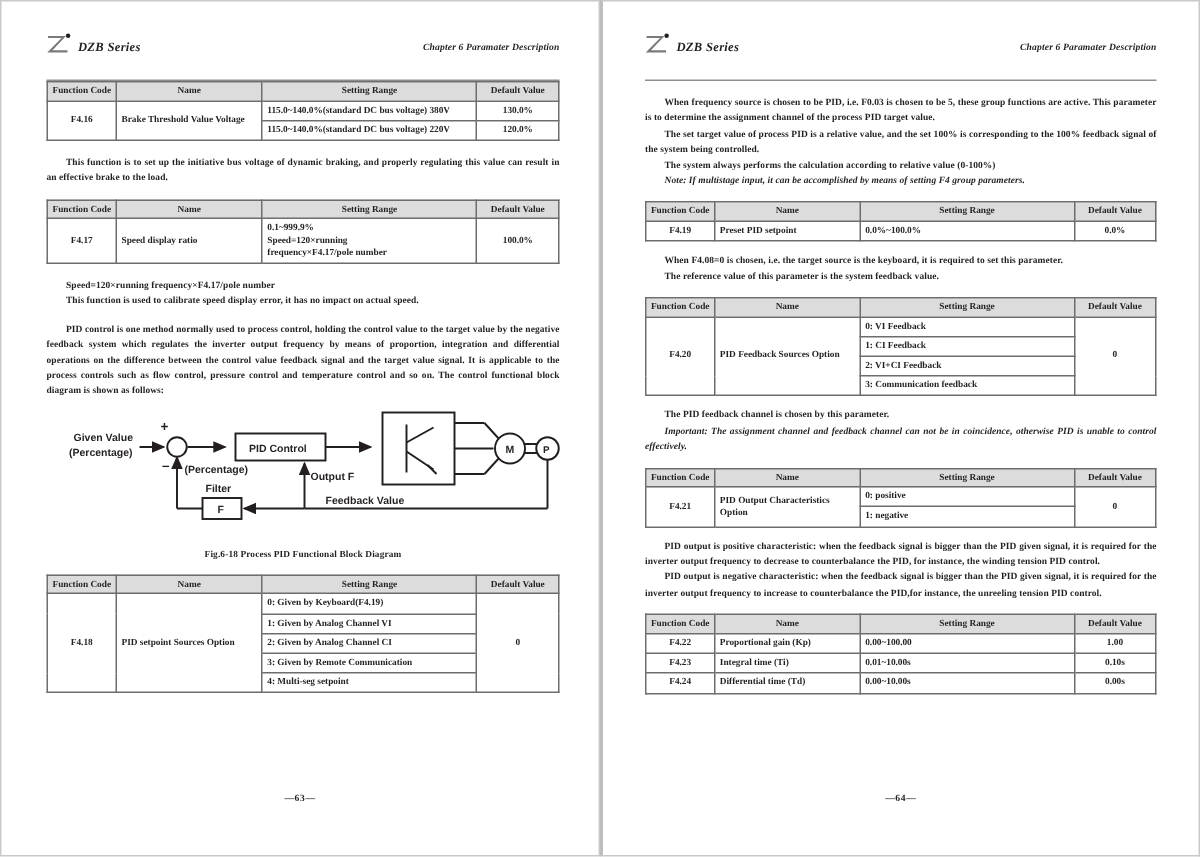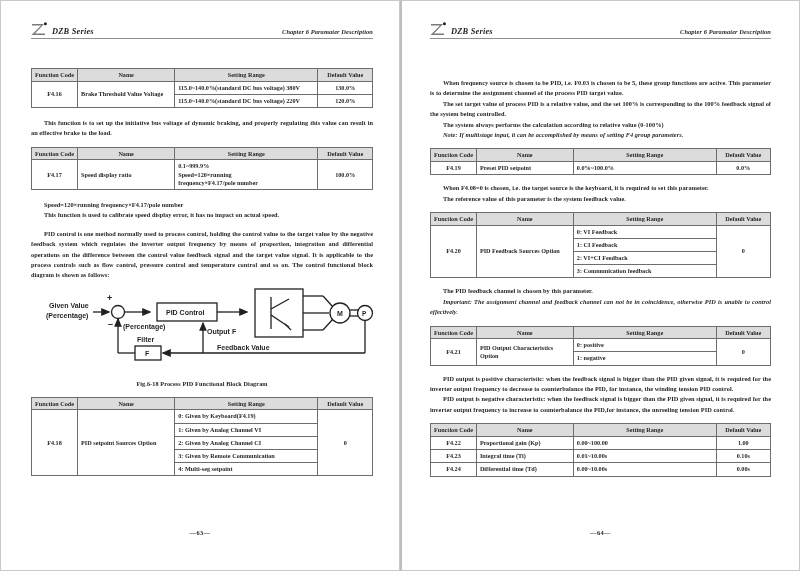--- a/index.html
+++ b/index.html
@@ -43,8 +43,8 @@
     display: flex;
     align-items: flex-end;
     justify-content: space-between;
-    padding-bottom: 1px;
-    margin-bottom: 29px;
+    padding-bottom: 16px;
+    margin-bottom: 0;
   }
   .brand {
     display: flex;

